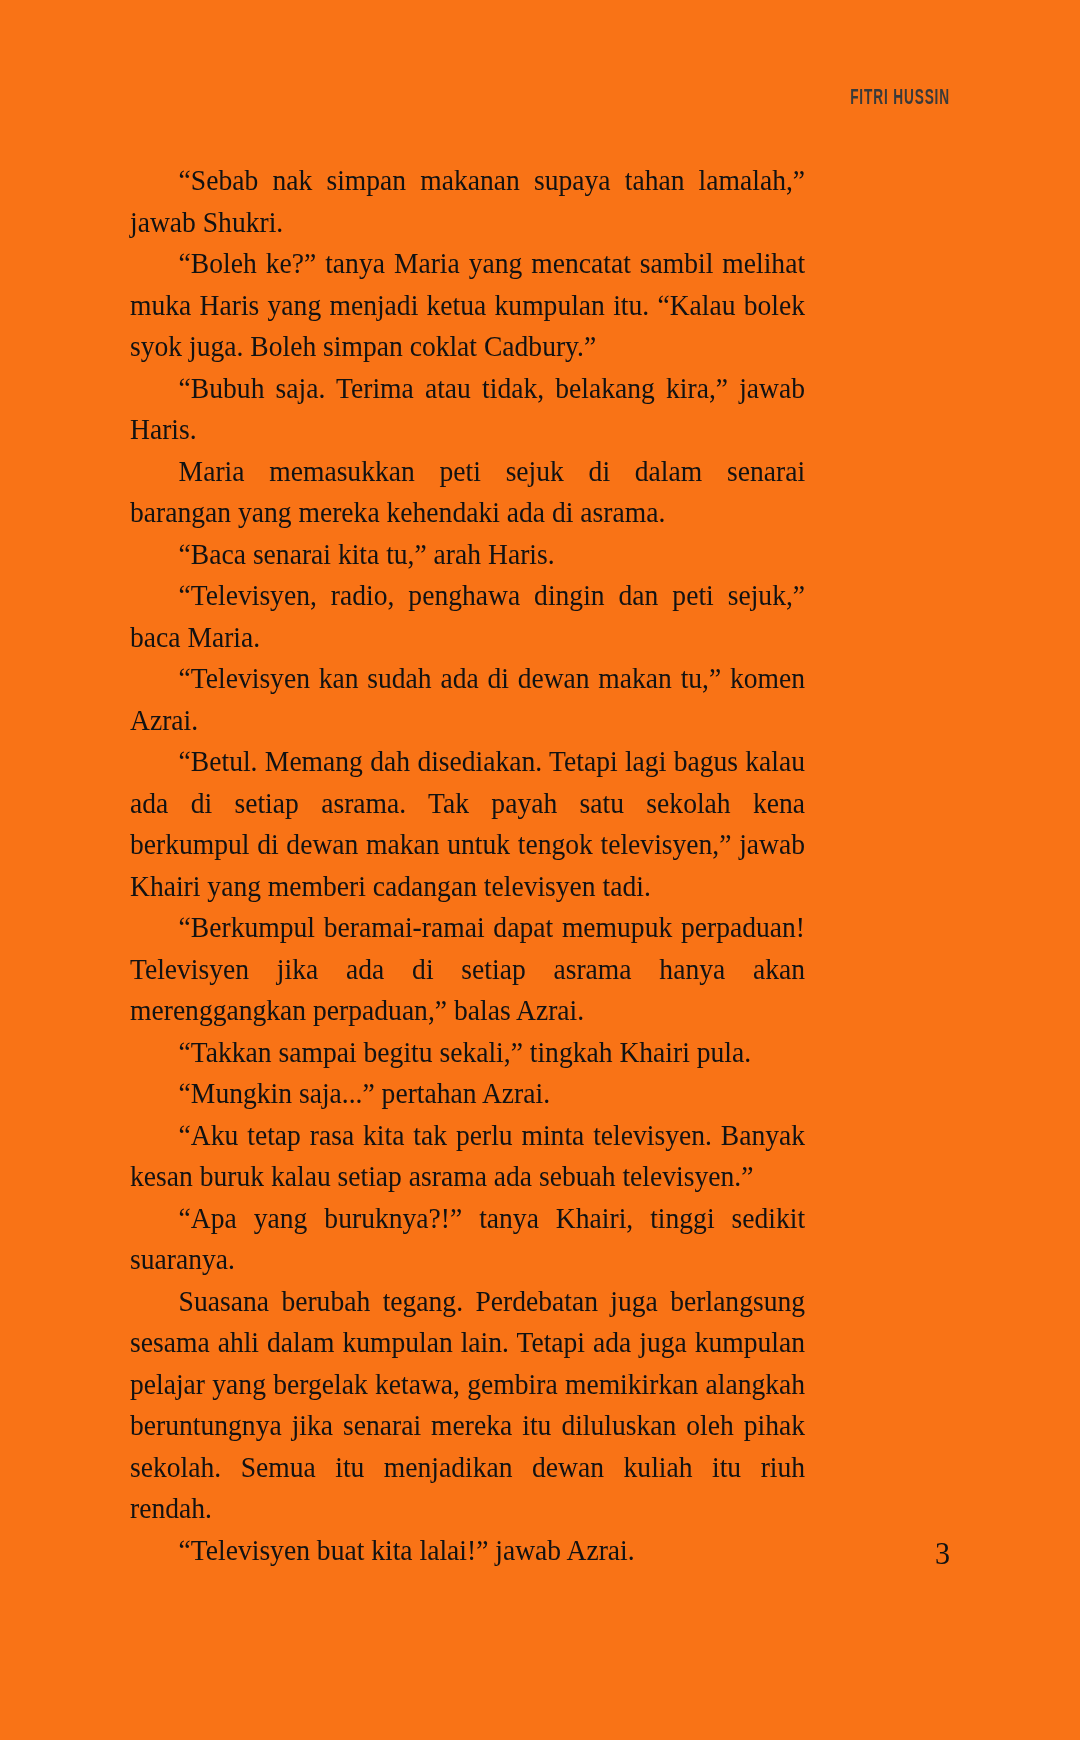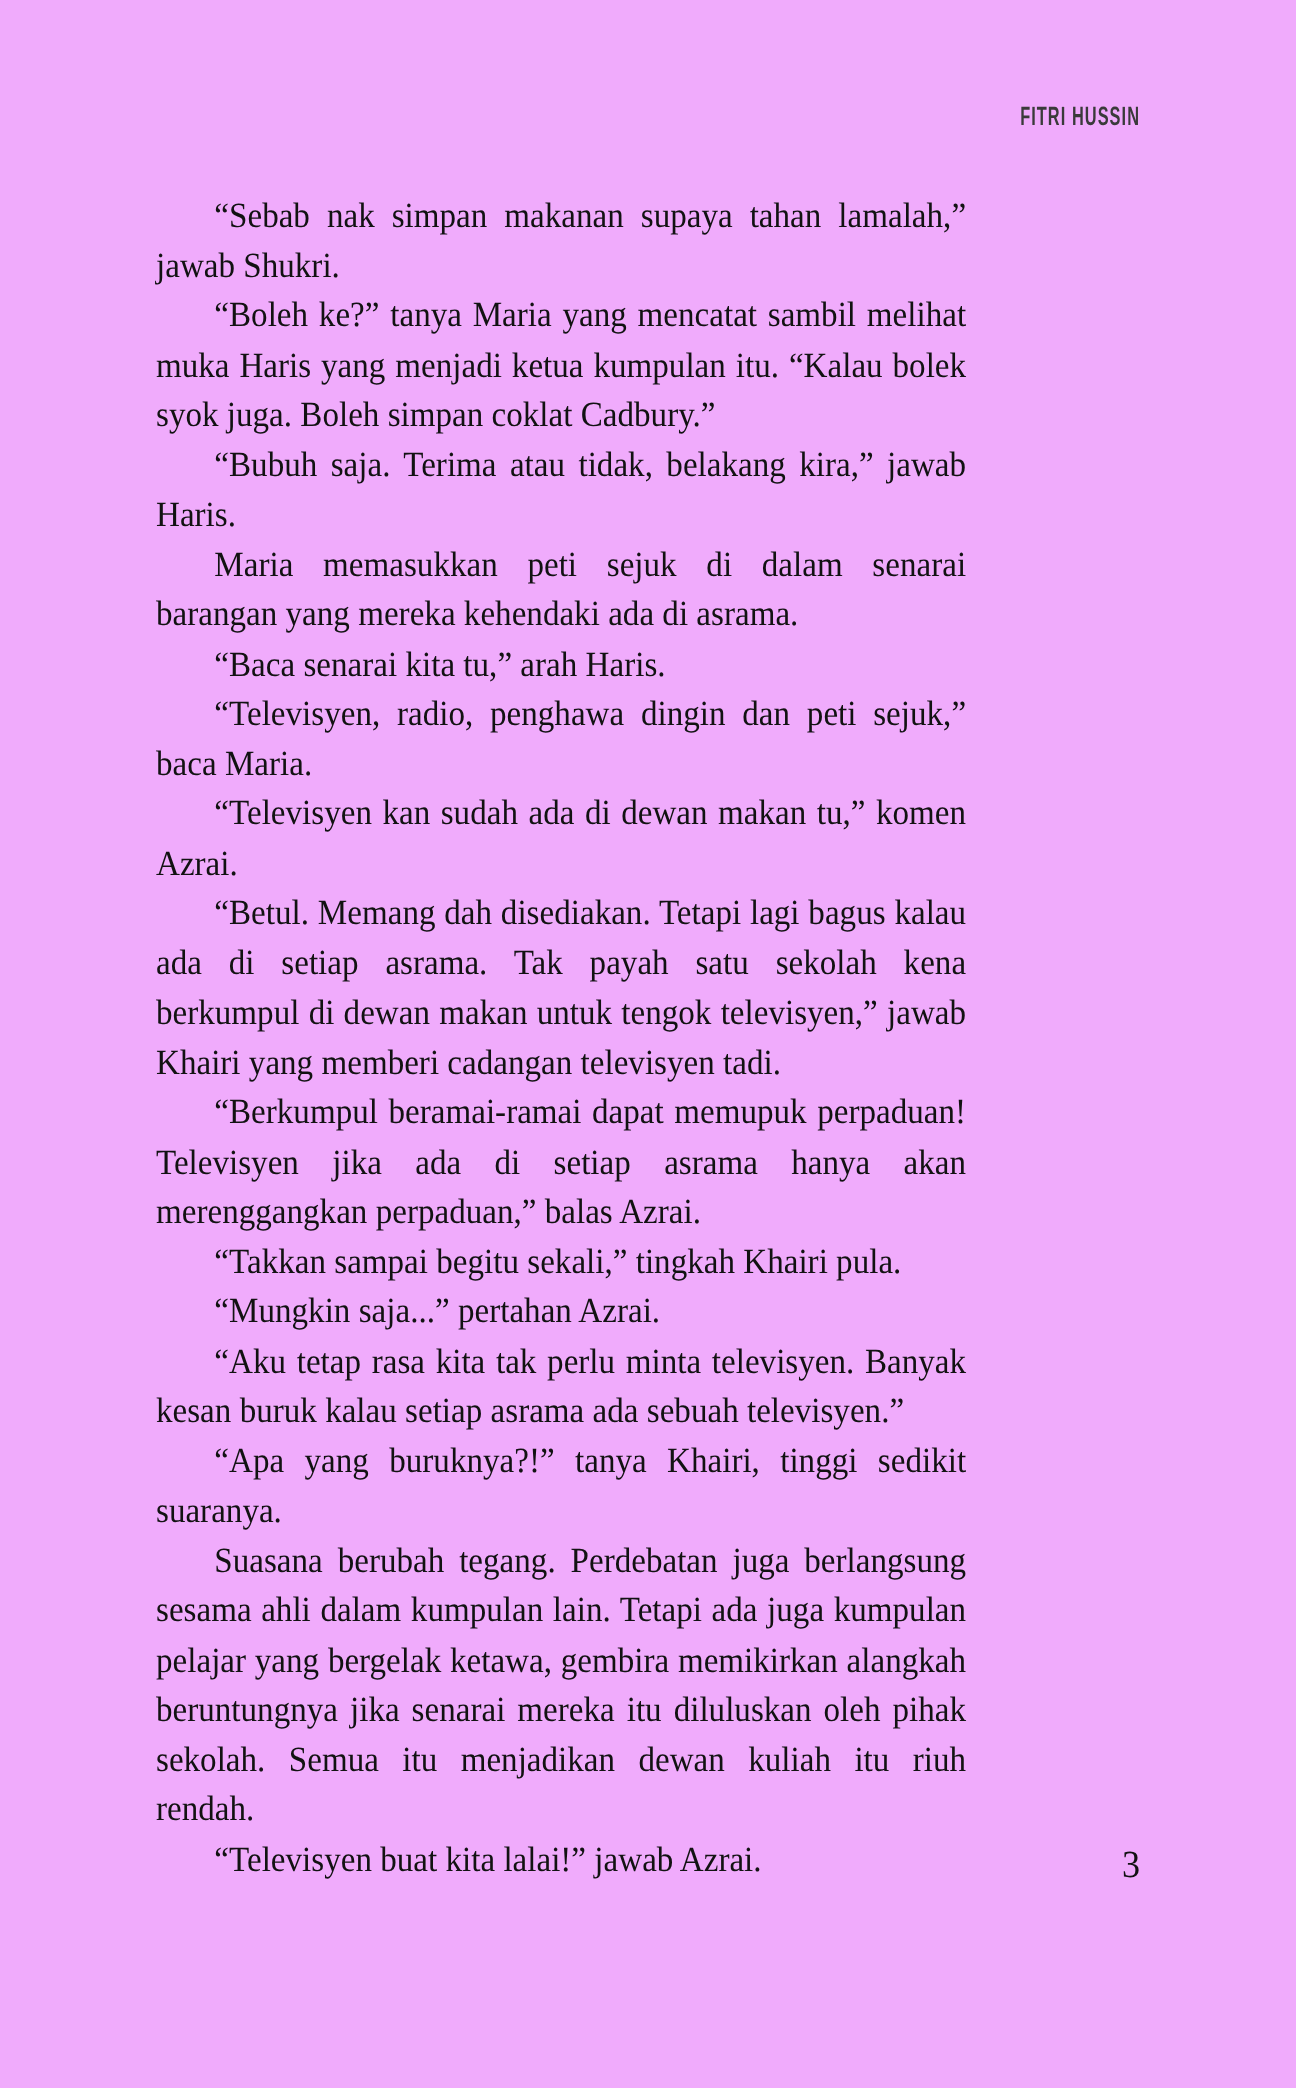--- a/index.html
+++ b/index.html
@@ -11,7 +11,7 @@
     position: relative;
     width: 1080px;
     height: 1740px;
-    background: #f0abfc;
+    background: #f97316;
     box-sizing: border-box;
     overflow: hidden;
   }

